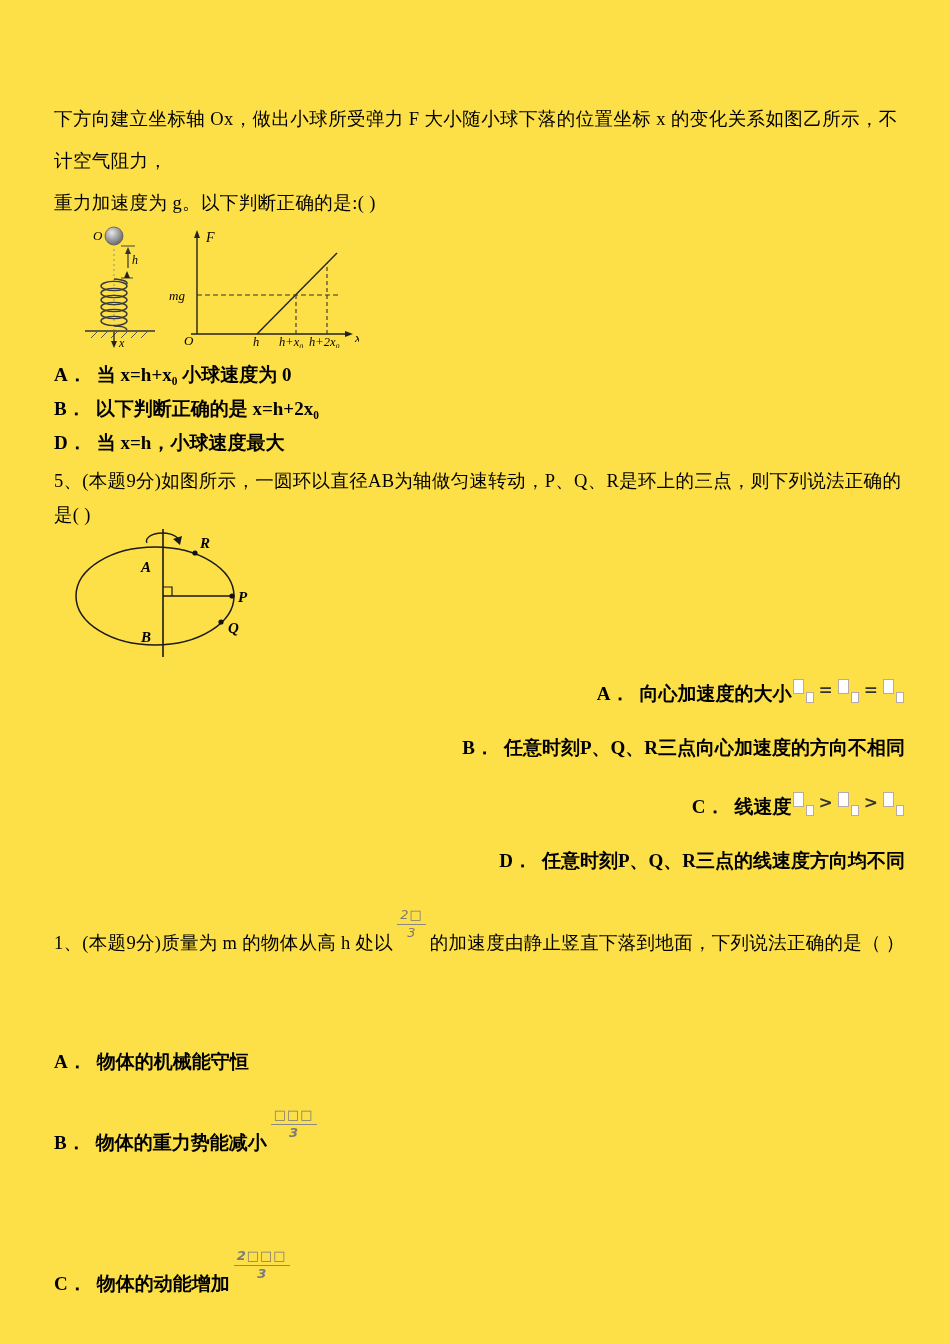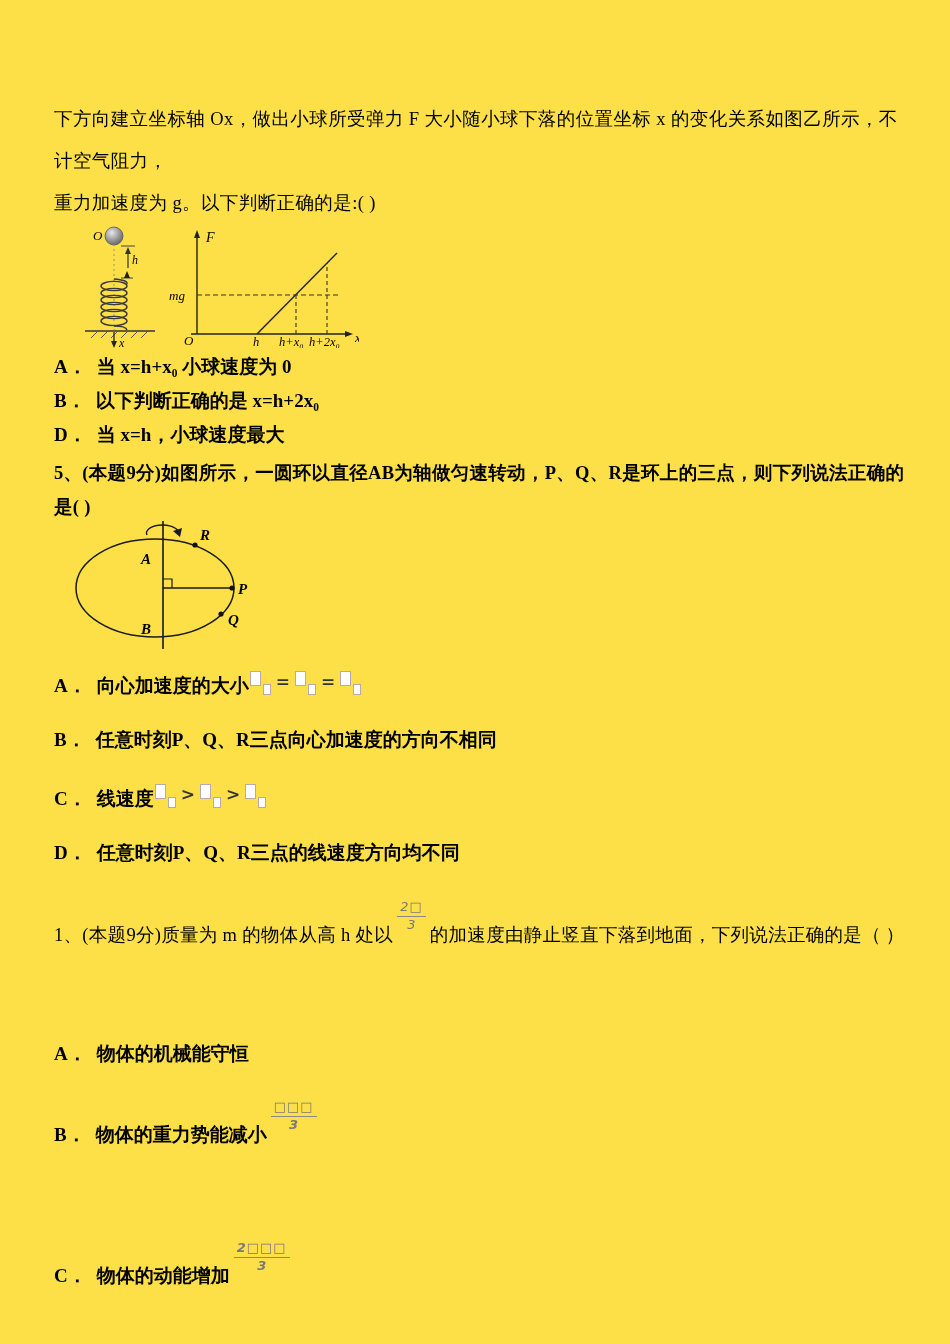--- a/index.html
+++ b/index.html
@@ -19,7 +19,7 @@
   .opt-row { font-size:19px; line-height:34px; font-weight:bold; }
   .opt-label { display:inline-block; margin-right:10px; font-weight:bold; }
   .q-header { font-size:18.5px; line-height:34px; letter-spacing:0.3px; }
-  .q4-options { margin-top:2px; }
+  .q4-options { margin-top:10px; }
   .q5-header { margin-top:4px;font-weight:bold; }
   .q5-options { margin-top:12px; }
   .q5-options .opt-a { margin-bottom:20px; }

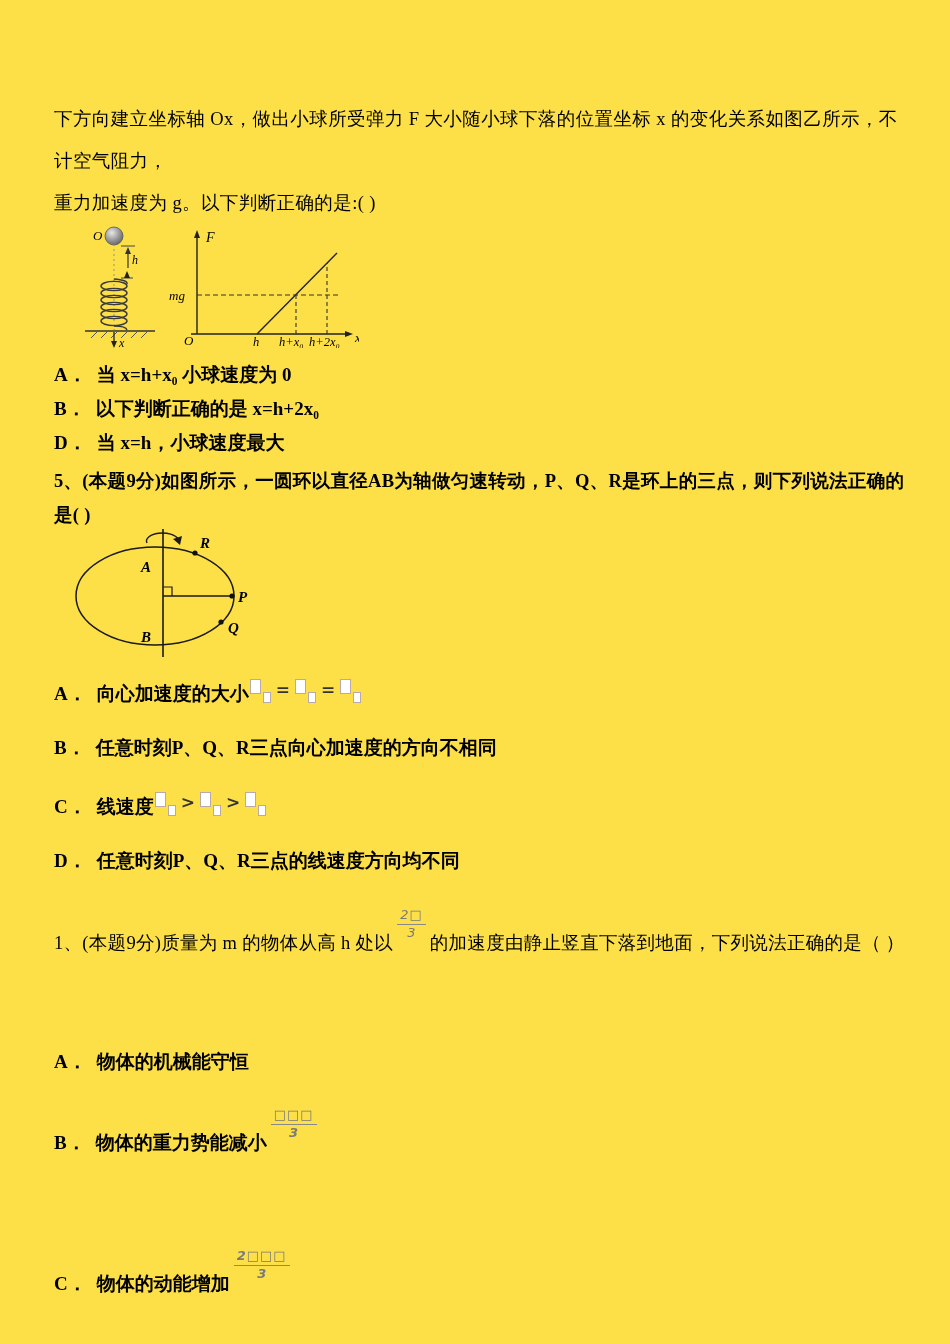--- a/index.html
+++ b/index.html
@@ -20,7 +20,7 @@
   .opt-label { display:inline-block; margin-right:10px; font-weight:bold; }
   .q-header { font-size:18.5px; line-height:34px; letter-spacing:0.3px; }
   .q4-options { margin-top:10px; }
-  .q5-header { margin-top:4px;font-weight:bold; }
+  .q5-header { margin-top:4px; }
   .q5-options { margin-top:12px; }
   .q5-options .opt-a { margin-bottom:20px; }
   .q5-options .opt-b { margin-bottom:20px; }

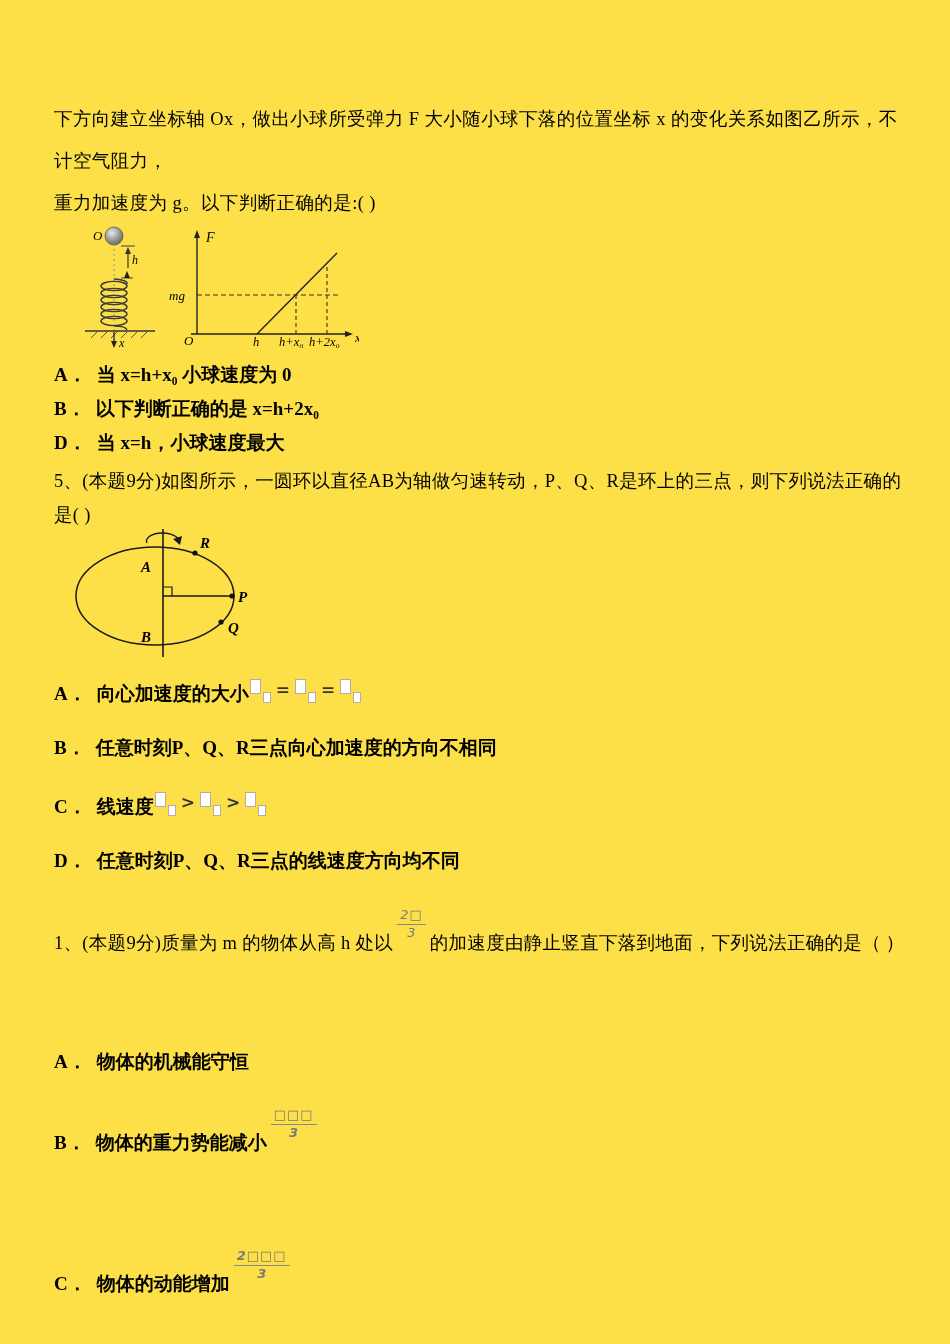--- a/index.html
+++ b/index.html
@@ -21,7 +21,7 @@
   .q-header { font-size:18.5px; line-height:34px; letter-spacing:0.3px; }
   .q4-options { margin-top:10px; }
   .q5-header { margin-top:4px; }
-  .q5-options { margin-top:12px; }
+  .q5-options { margin-top:12px;text-align:right; }
   .q5-options .opt-a { margin-bottom:20px; }
   .q5-options .opt-b { margin-bottom:20px; }
   .q5-options .opt-c { margin-bottom:20px; }

